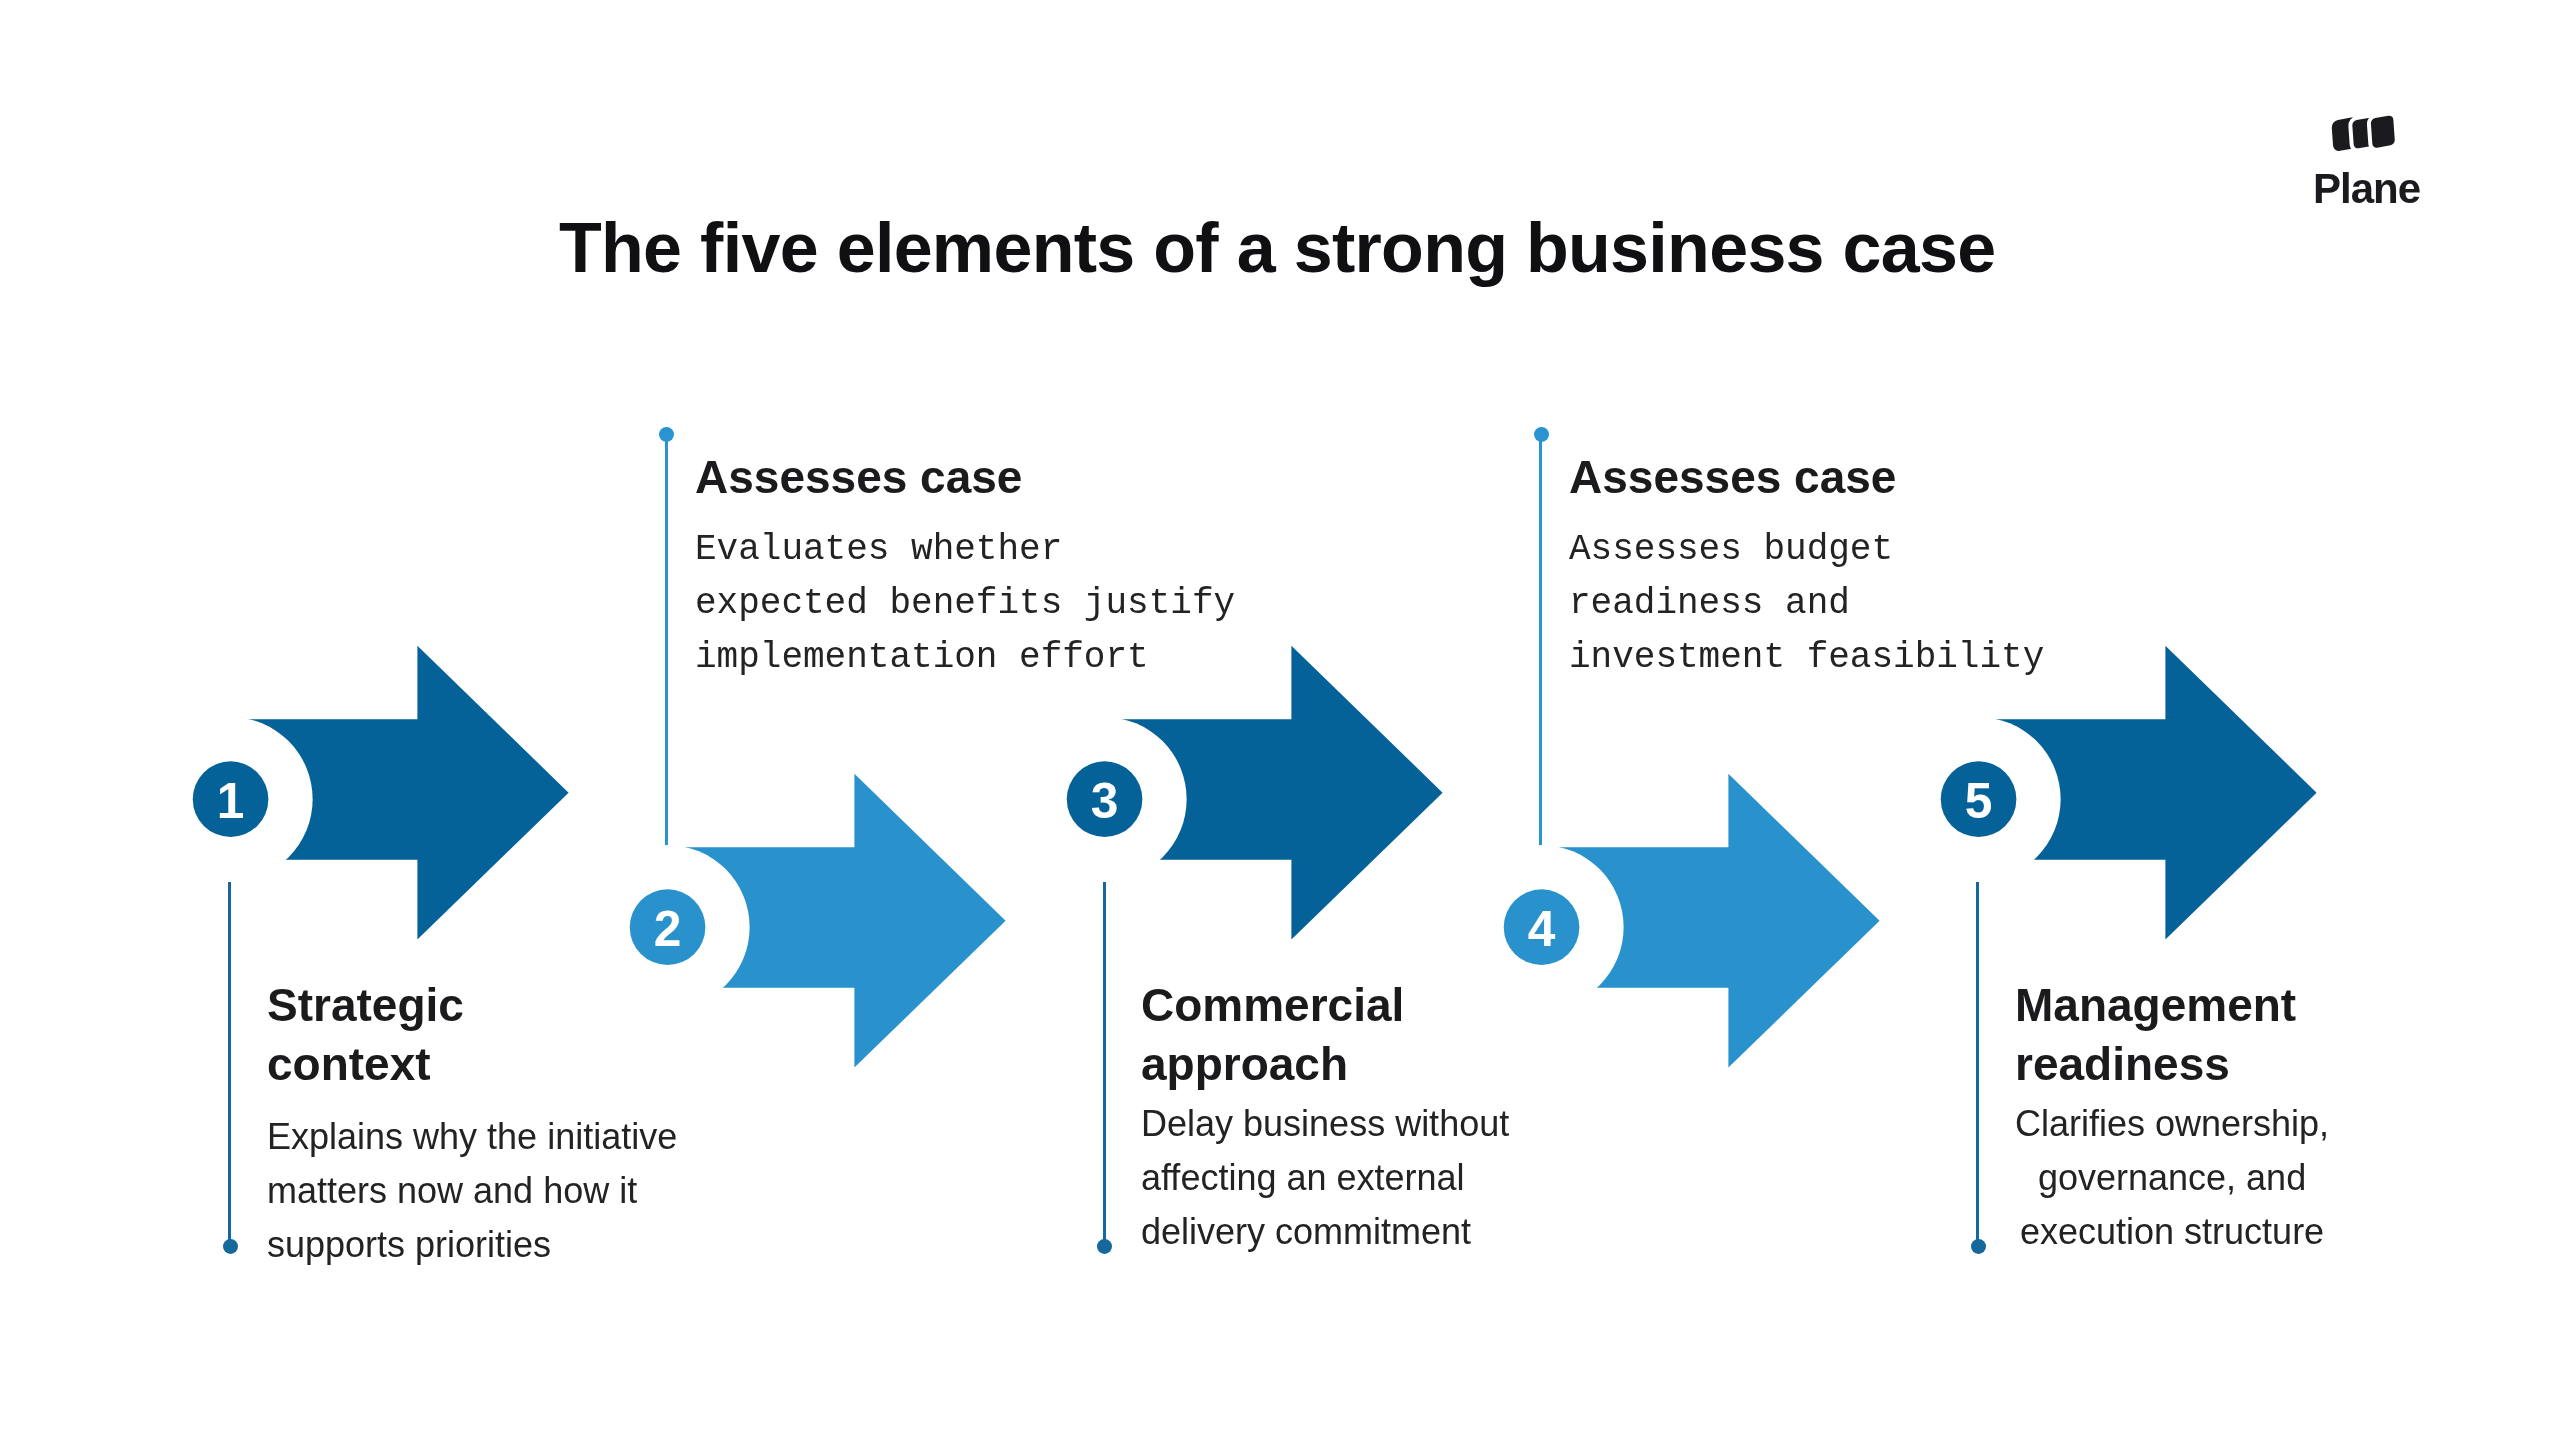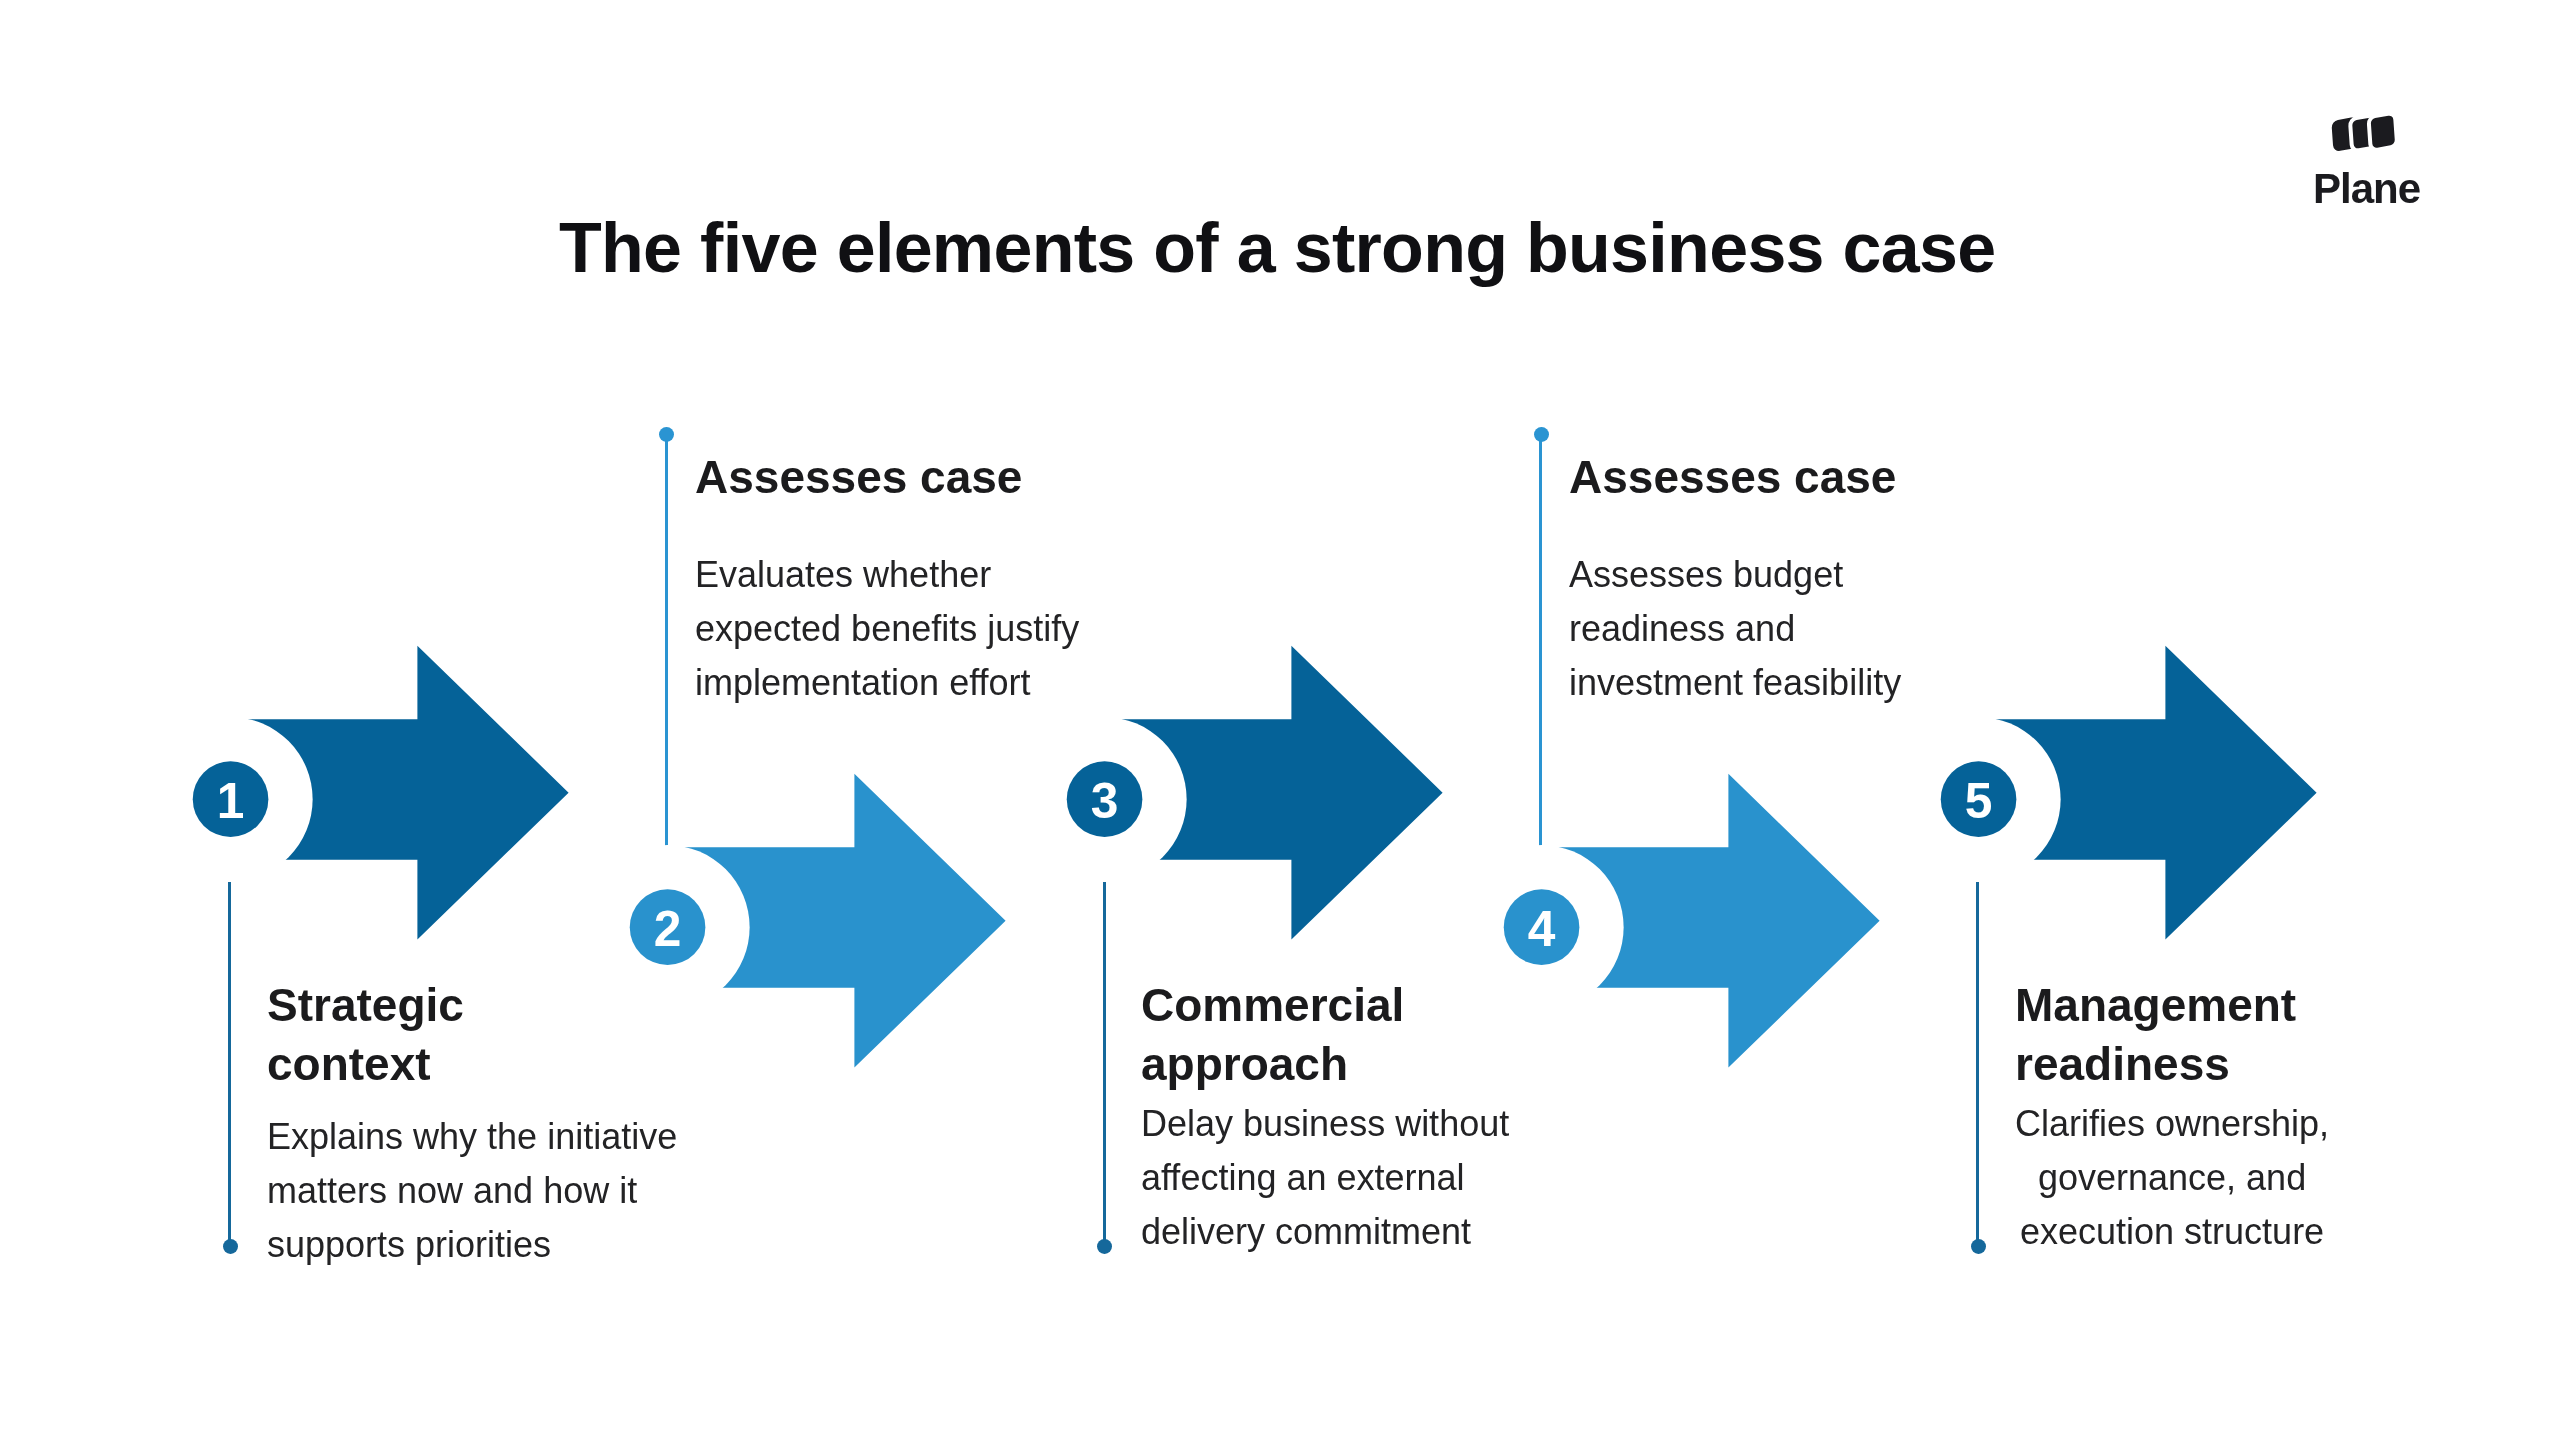--- a/index.html
+++ b/index.html
@@ -84,7 +84,7 @@
     white-space: pre-line;
   }
   .step-text.below .step-desc { margin-top: 2.7px; }
-  .step-text.above .step-desc { margin-top: 41px; }
+  .step-text.above .step-desc { margin-top: 16px; font-family: Liberation Mono, monospace; }
 </style>
 </head>
 <body>

